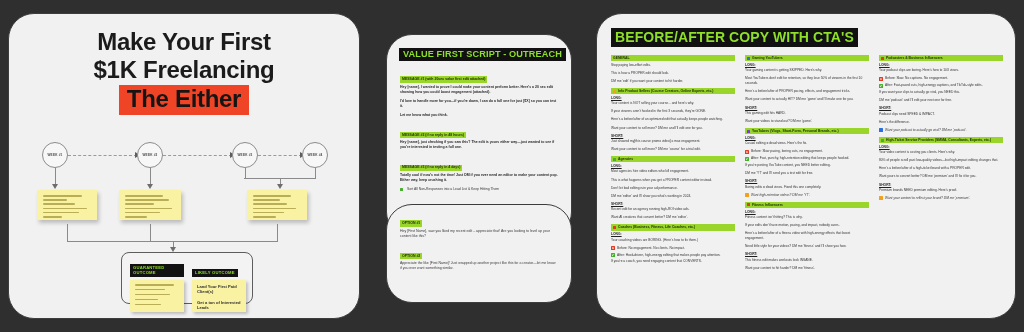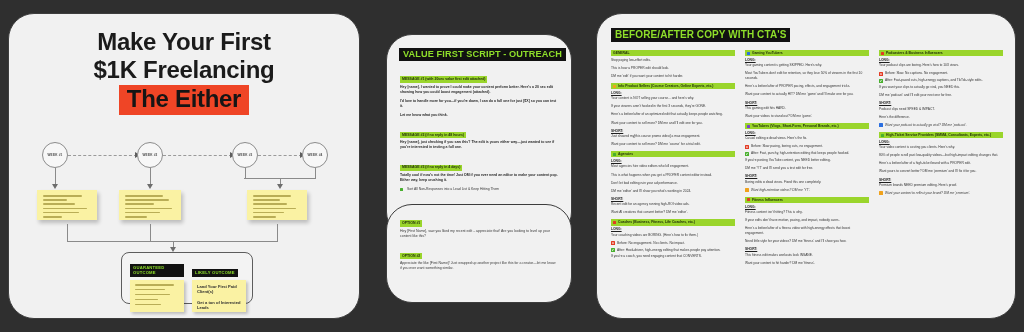--- a/index.html
+++ b/index.html
@@ -124,7 +124,7 @@
 
   
   #panel-ba{left:596px;top:13px;width:420px;height:306px;}
-  #panel-ba .blk-title{font-size:10px;margin:14px 0 0 14px;}
+  #panel-ba .blk-title{font-size:14px;margin:14px 0 0 14px;}
   .cols{
     display:flex;gap:10px;padding:8px 12px 0 14px;box-sizing:border-box;
   }

